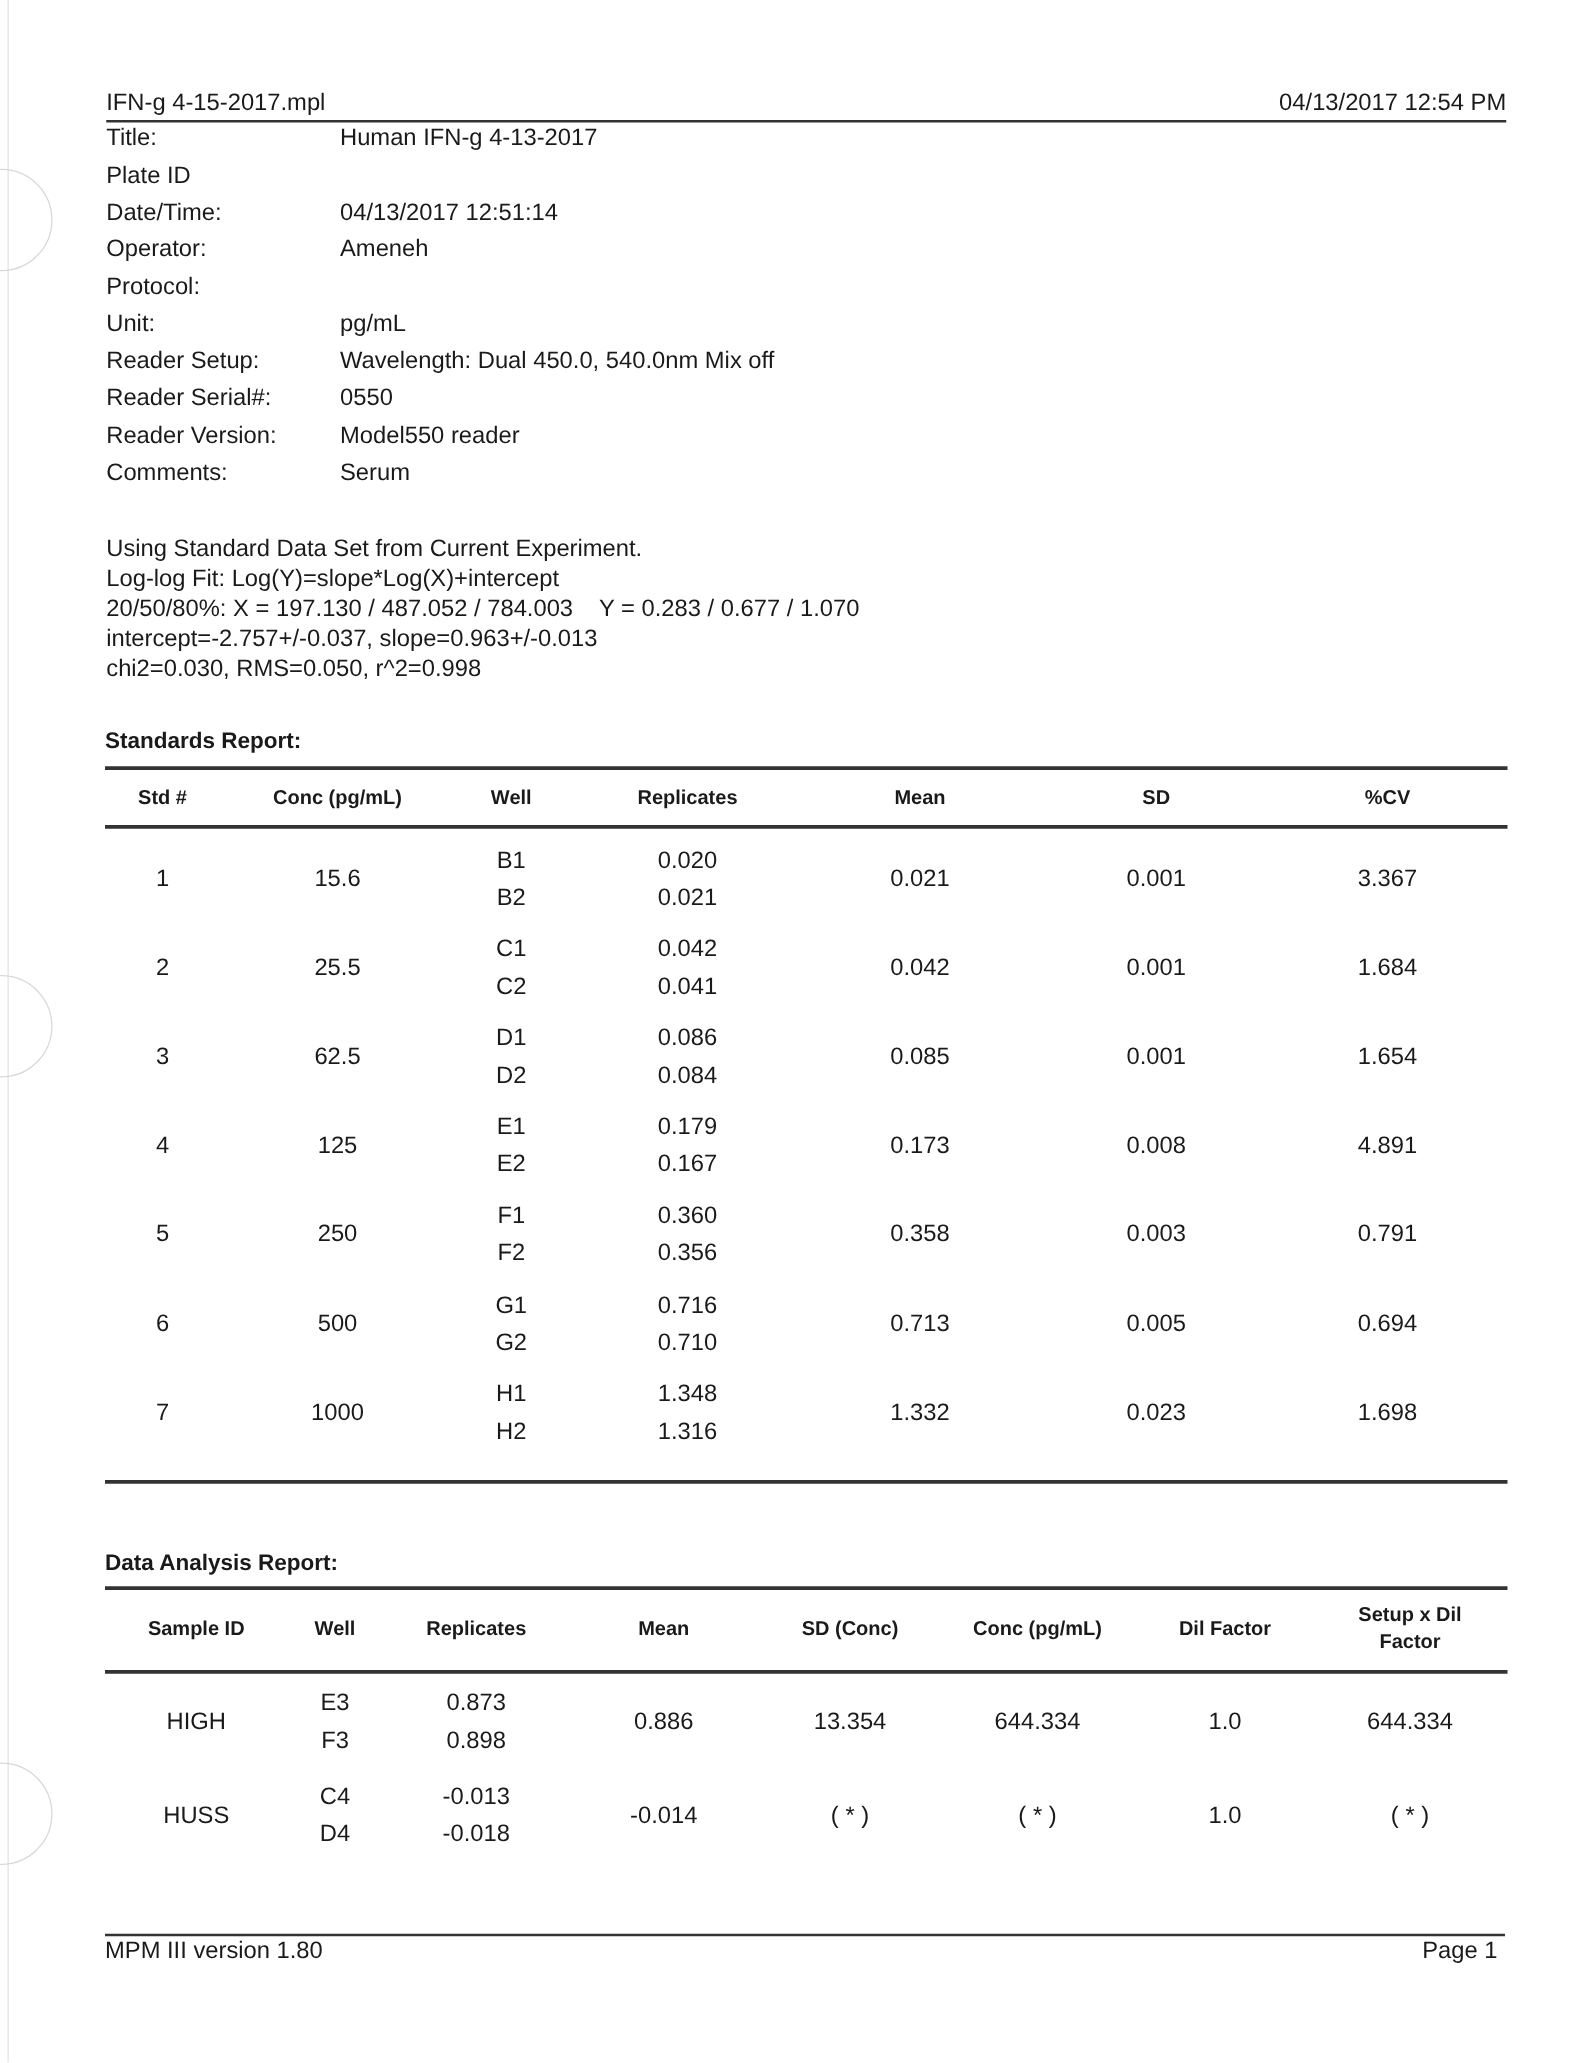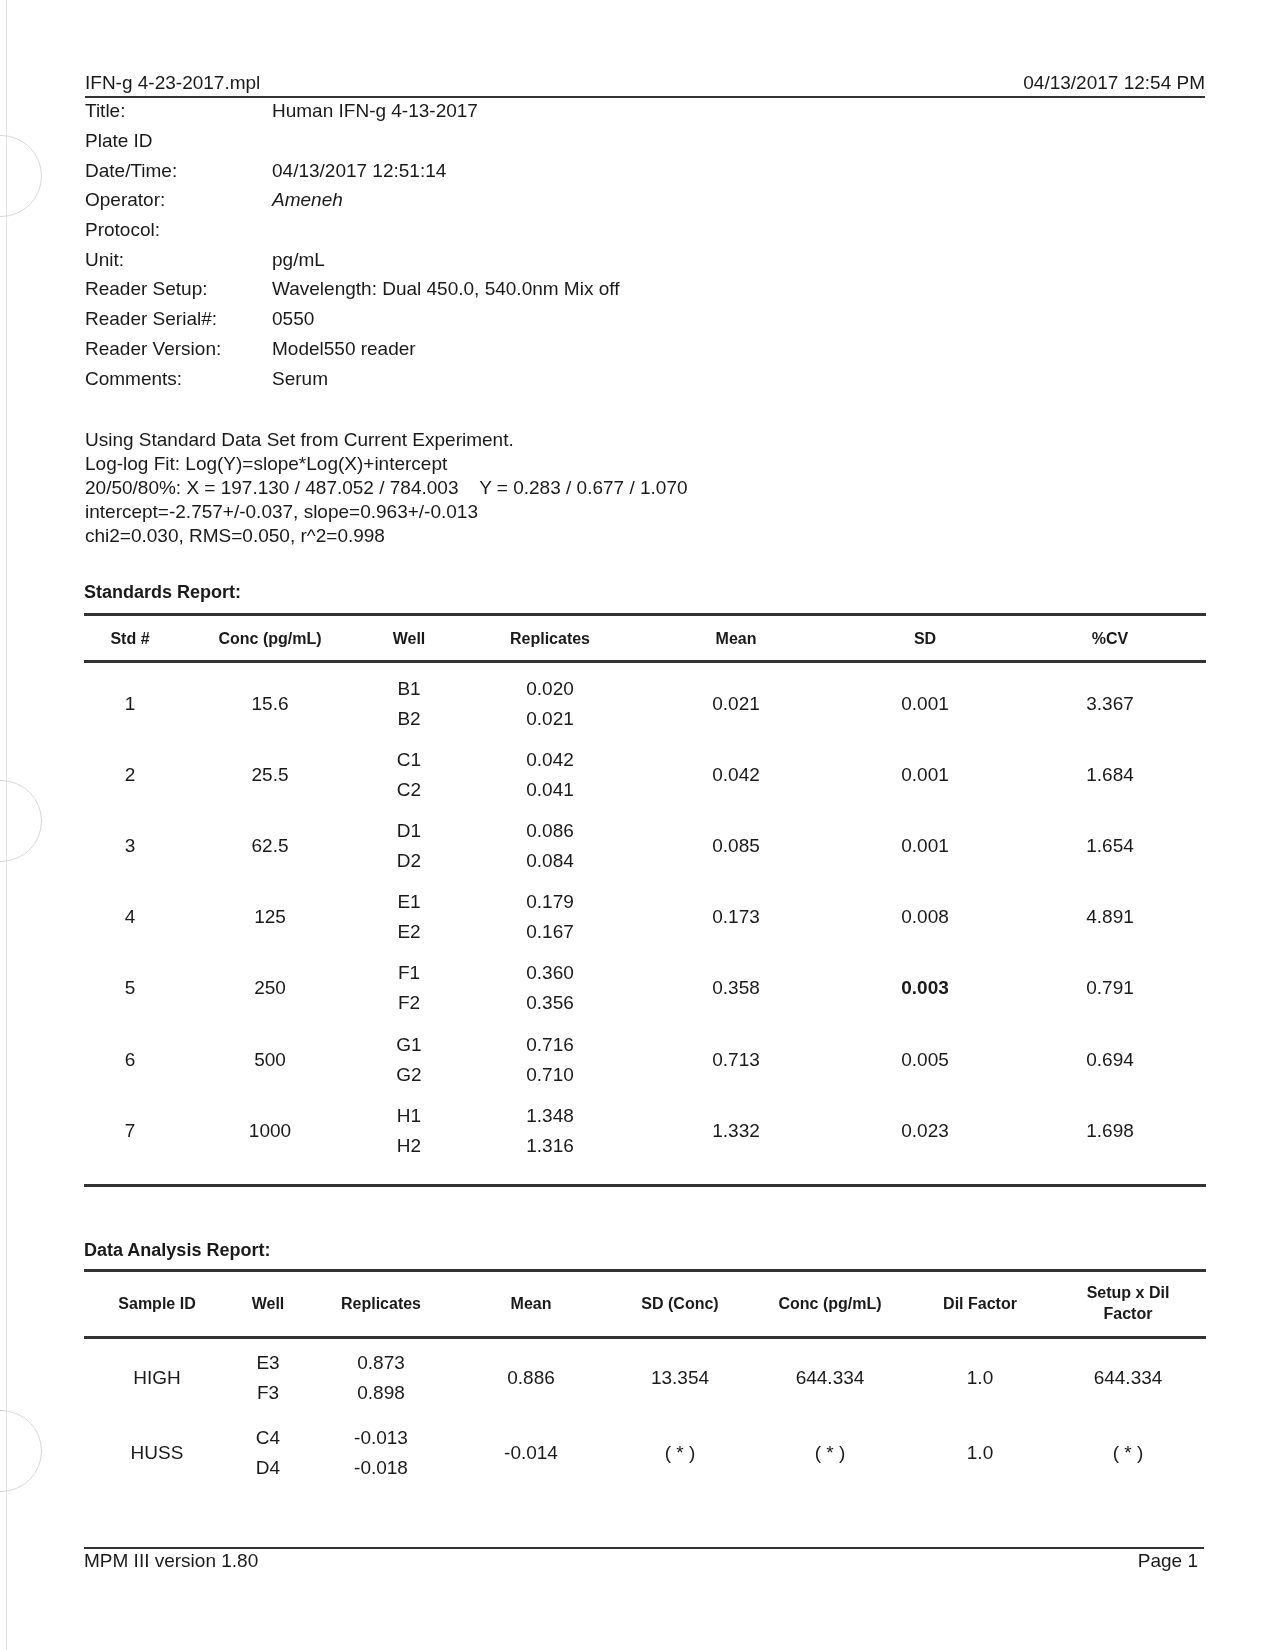--- a/index.html
+++ b/index.html
@@ -25,7 +25,7 @@
 <div class="edge-mark" style="left:-40px;top:780px;width:80px;height:80px;"></div>
 <div class="edge-mark" style="left:-40px;top:1410px;width:80px;height:80px;"></div>
 
-<div class="abs hdr" style="left:85px;top:72px;">IFN-g  4-23-2017.mpl</div>
+<div class="abs hdr" style="left:85px;top:72px;">IFN-g  4-15-2017.mpl</div>
 <div class="abs hdr" style="right:70px;top:72px;">04/13/2017 12:54 PM</div>
 <div class="rule" style="left:85px;top:96px;width:1120px;height:2px;"></div>
 

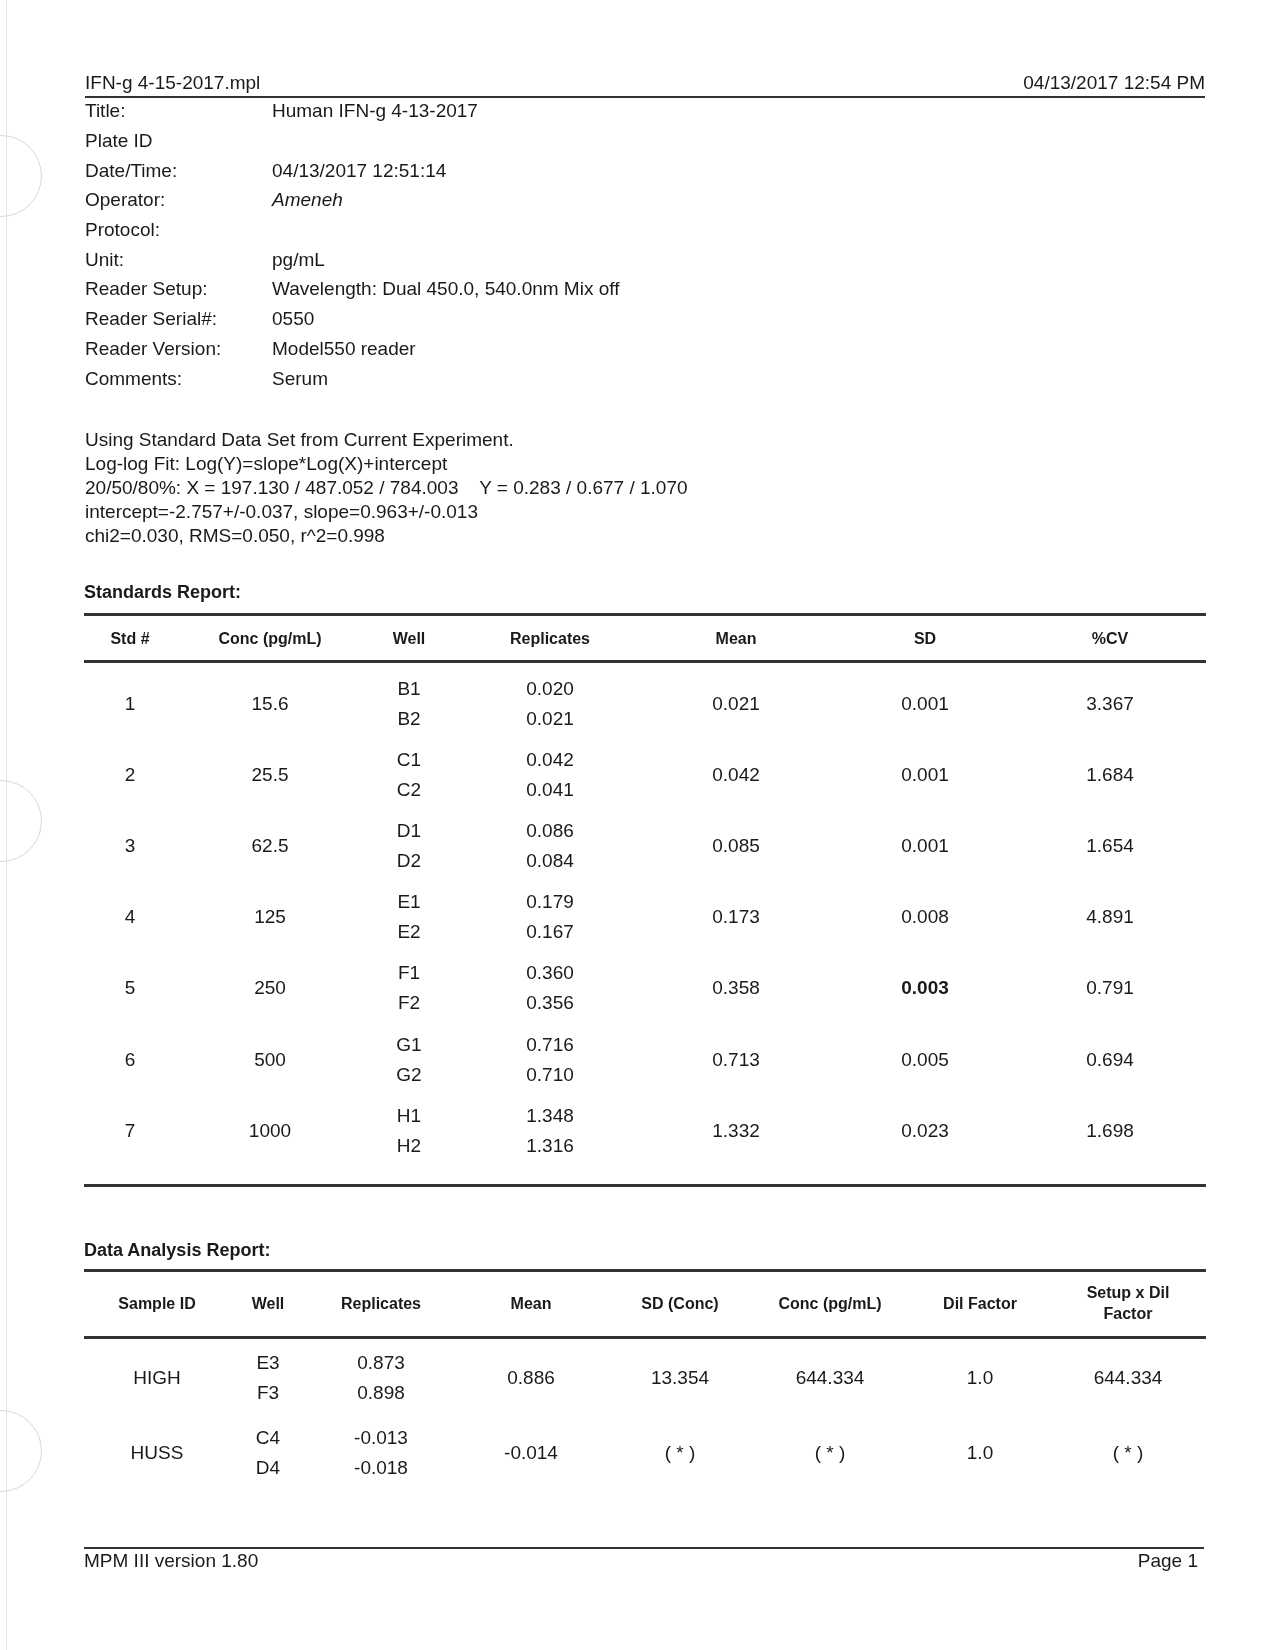--- a/index.html
+++ b/index.html
@@ -37,7 +37,7 @@
   <div class="meta-label" style="top:160px;">Date/Time:</div>
   <div class="meta-value" style="top:160px;">04/13/2017 12:51:14</div>
   <div class="meta-label" style="top:189px;">Operator:</div>
-  <div class="meta-value" style="top:189px;font-style:italic;">Ameneh</div>
+  <div class="meta-value" style="top:189px;">Ameneh</div>
   <div class="meta-label" style="top:219px;">Protocol:</div>
   <div class="meta-value" style="top:219px;"></div>
   <div class="meta-label" style="top:249px;">Unit:</div>

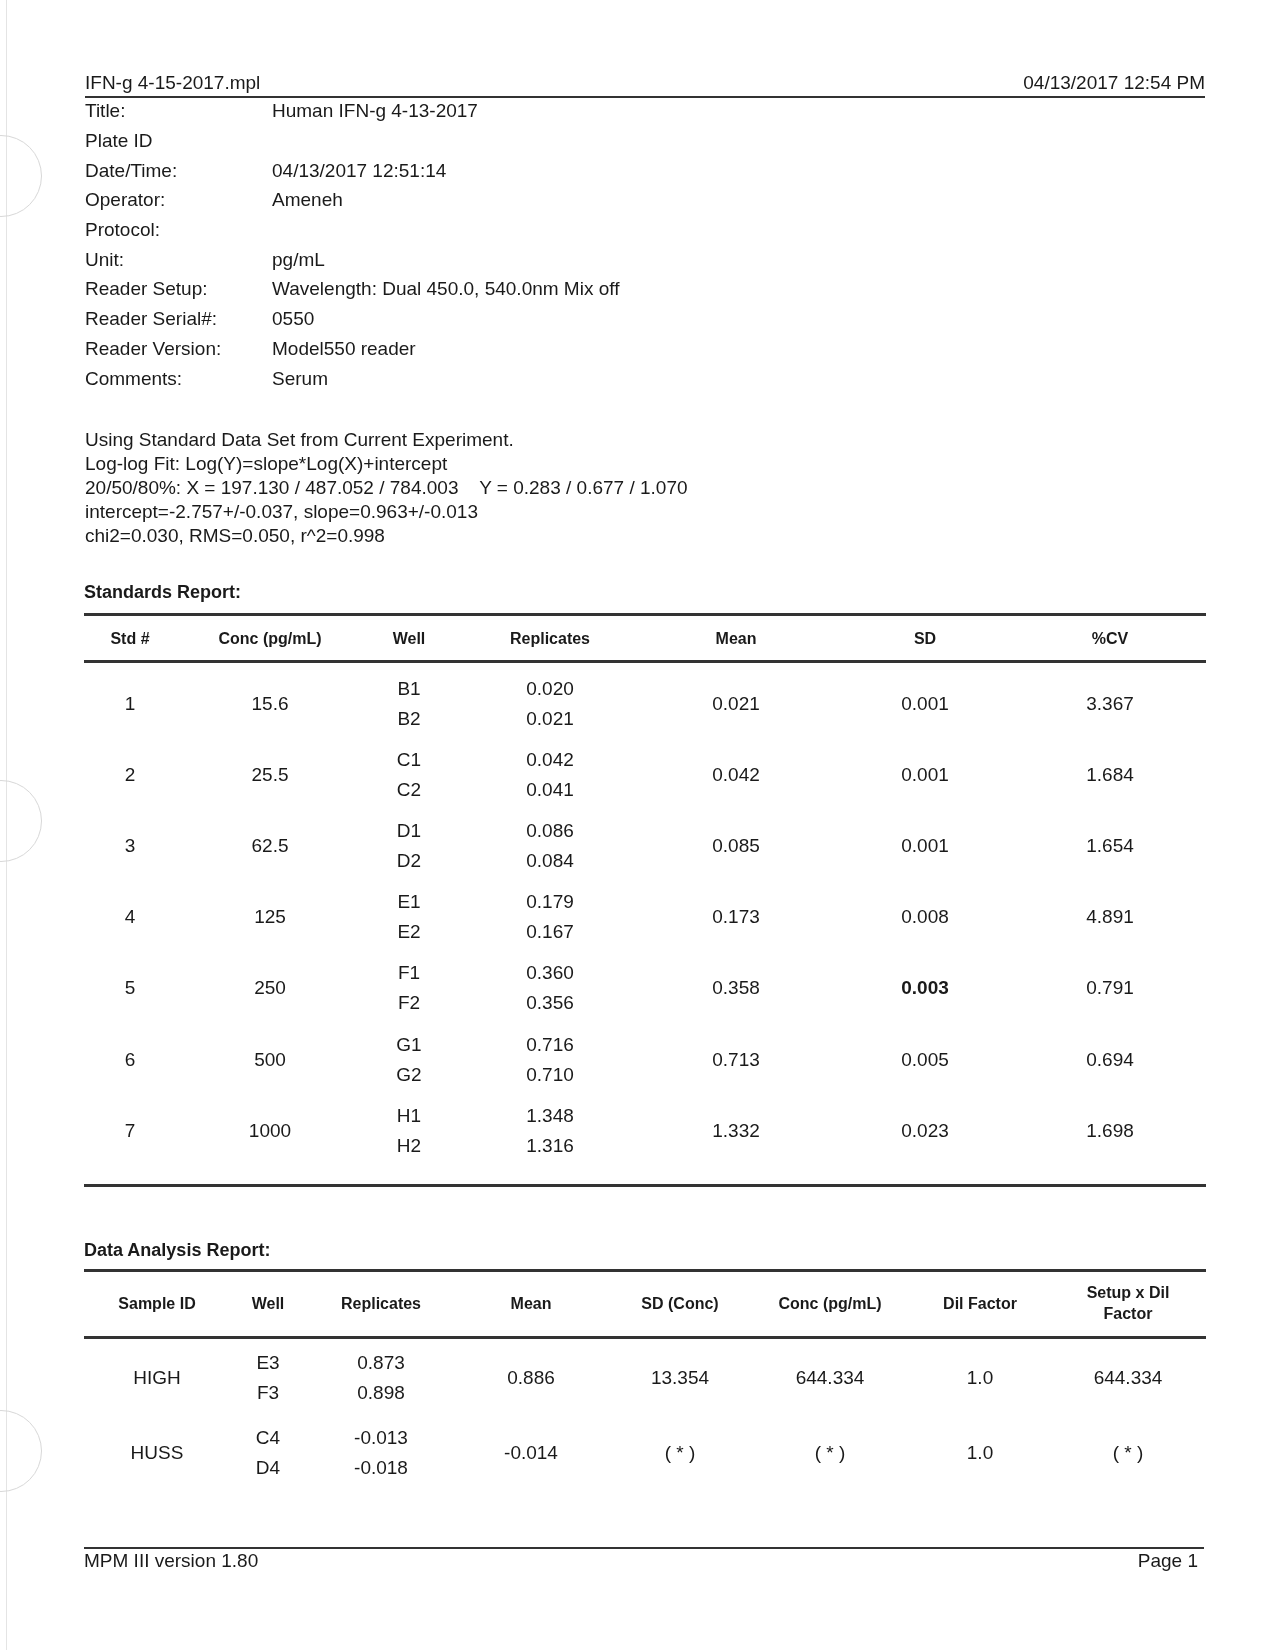--- a/index.html
+++ b/index.html
@@ -122,7 +122,7 @@
       <div class="td" style="left: 130px; top: 977.4px;">5</div>
       <div class="td" style="left: 270px; top: 977.4px;">250</div>
       <div class="td" style="left: 736px; top: 977.4px;">0.358</div>
-      <div class="td" style="left: 925px; top: 977.4px; font-weight: bold;">0.003</div>
+      <div class="td" style="left: 925px; top: 977.4px;">0.003</div>
       <div class="td" style="left: 1110px; top: 977.4px;">0.791</div>
       <div class="td" style="left: 409px; top: 962.4px;">F1</div>
       <div class="td" style="left: 550px; top: 962.4px;">0.360</div>

